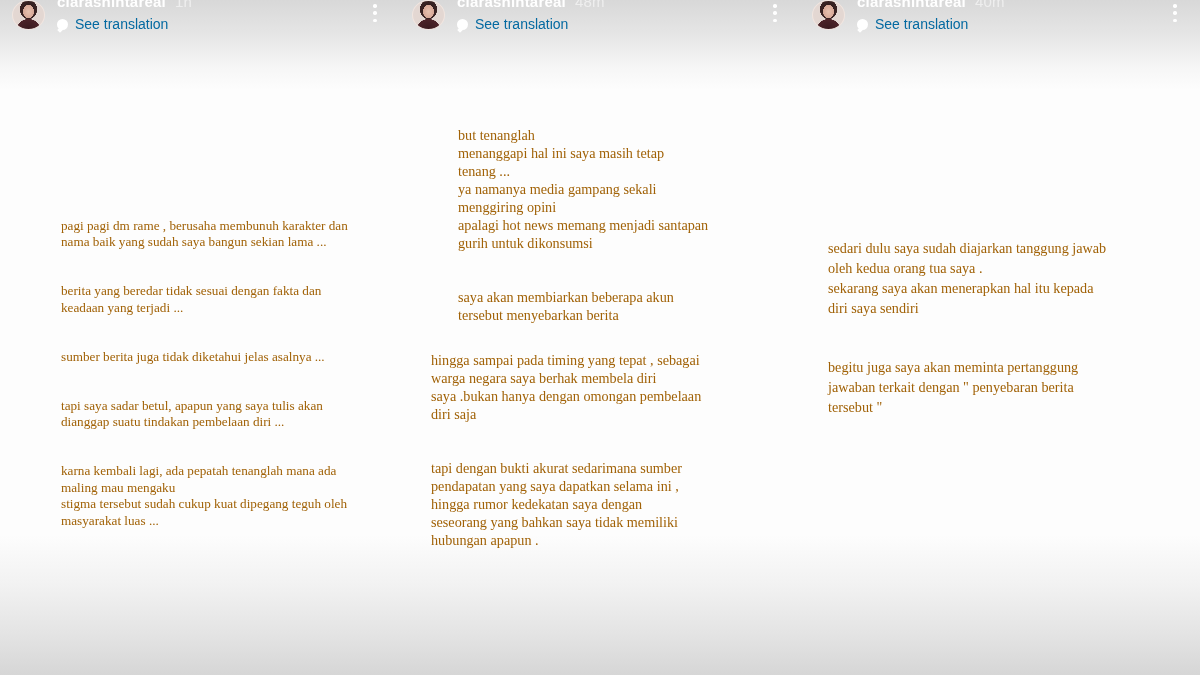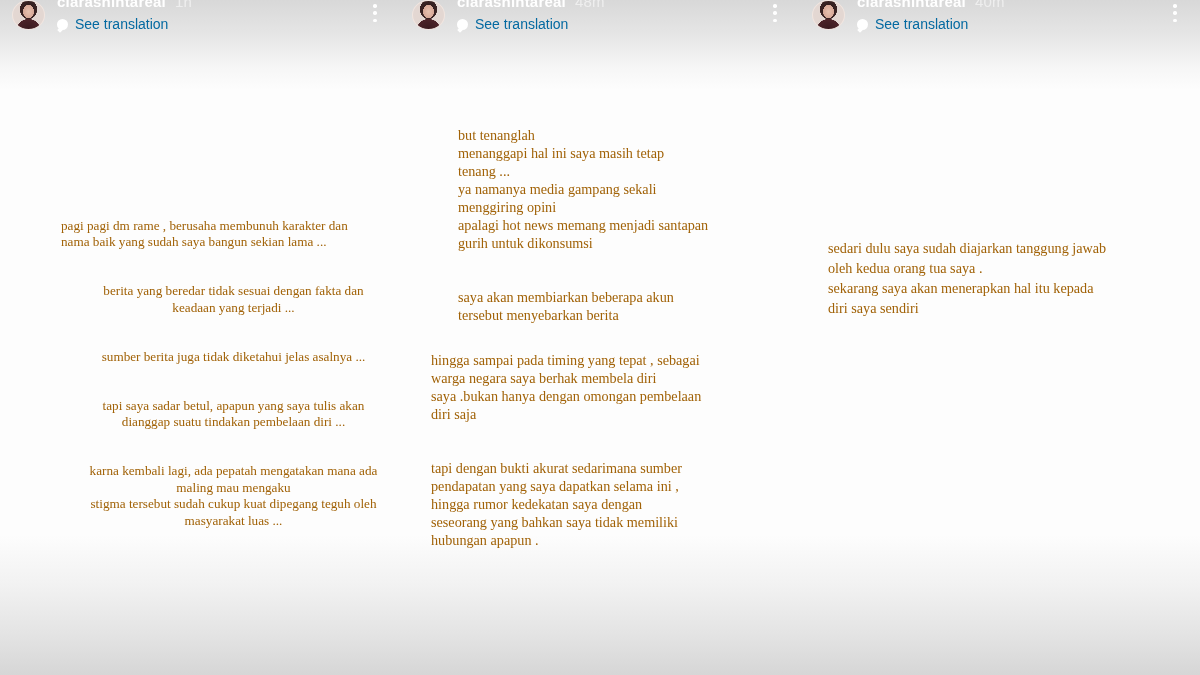--- a/index.html
+++ b/index.html
@@ -68,7 +68,7 @@
   .s3 .text-block { left: 828px; top: 218px; width: 350px; font-size: 14.2px; line-height: 20px; }
   .s2 .tb1, .s2 .tb2 { position: absolute; }
   .para { display: block; }
-  .s1 .para + .para { margin-top: 16px; text-align: center; }
+  .s1 .para + .para { margin-top: 16px; }
   .s2 .para + .para { margin-top: 18px; }
   .s3 .para + .para { margin-top: 19px; }
   .s2 .tb1 { left: 58px; }

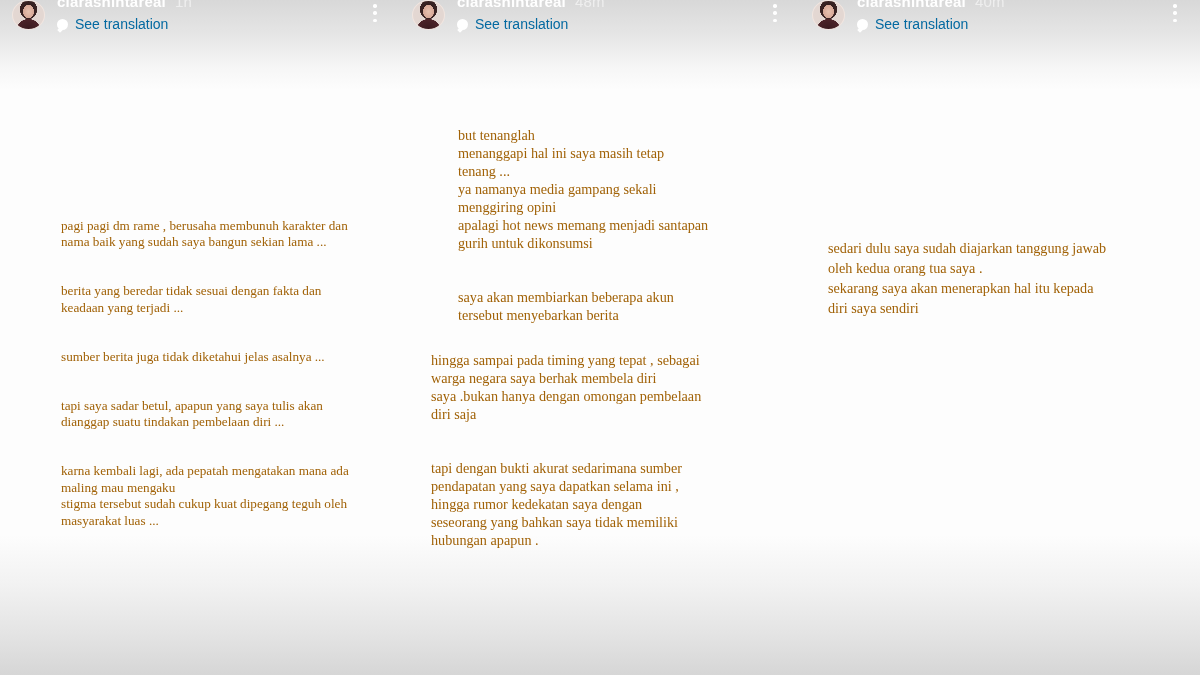--- a/index.html
+++ b/index.html
@@ -179,6 +179,9 @@
 oleh kedua orang tua saya .
 sekarang saya akan menerapkan hal itu kepada
 diri saya sendiri</span>
+      <span class="para">begitu juga saya akan meminta pertanggung
+jawaban terkait dengan " penyebaran berita
+tersebut "</span>
     </div>
   </div>
 

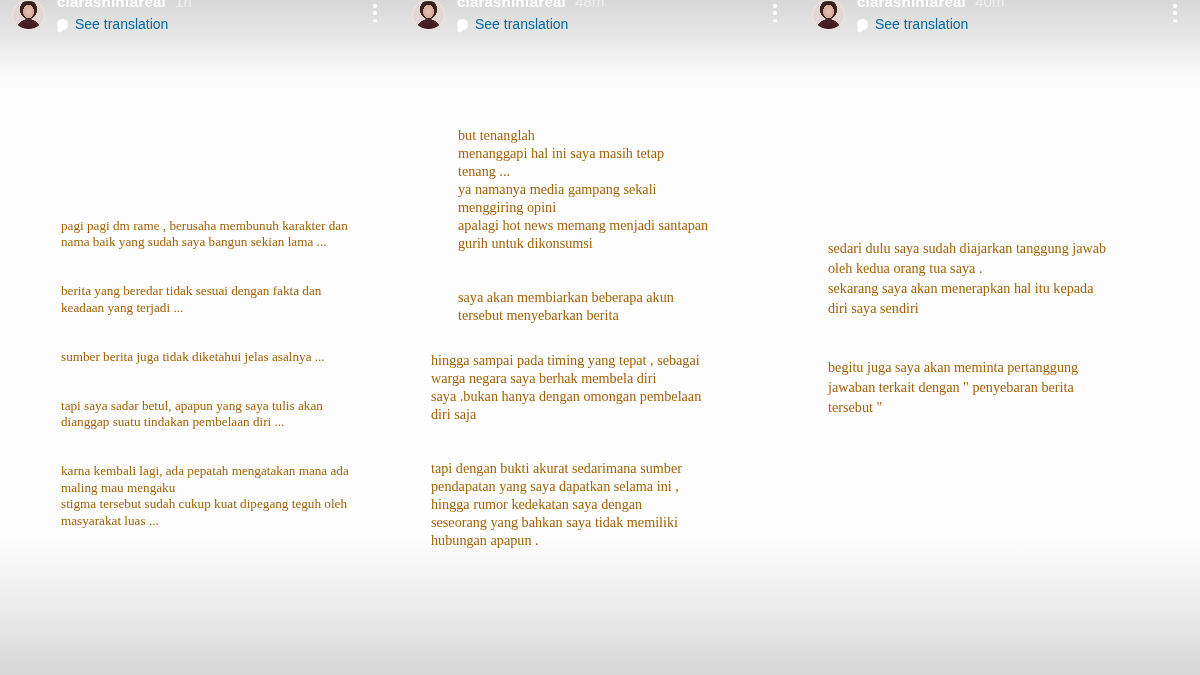--- a/index.html
+++ b/index.html
@@ -107,7 +107,7 @@
       <span class="para">sumber berita juga tidak diketahui jelas asalnya ...</span>
       <span class="para">tapi saya sadar betul, apapun yang saya tulis akan
 dianggap suatu tindakan pembelaan diri ...</span>
-      <span class="para">karna kembali lagi, ada pepatah mengatakan mana ada
+      <span class="para">karna kembali lagi, ada pepatah tenanglah mana ada
 maling mau mengaku
 stigma tersebut sudah cukup kuat dipegang teguh oleh
 masyarakat luas ...</span>

